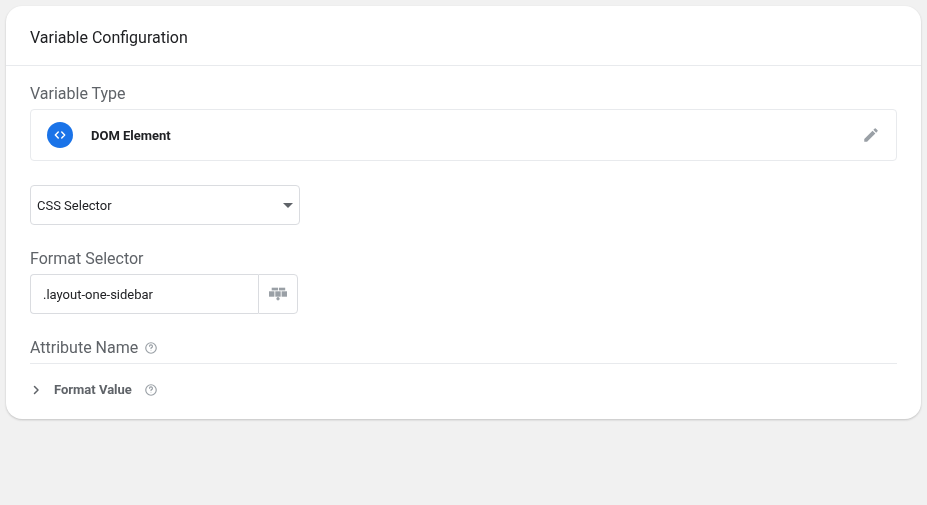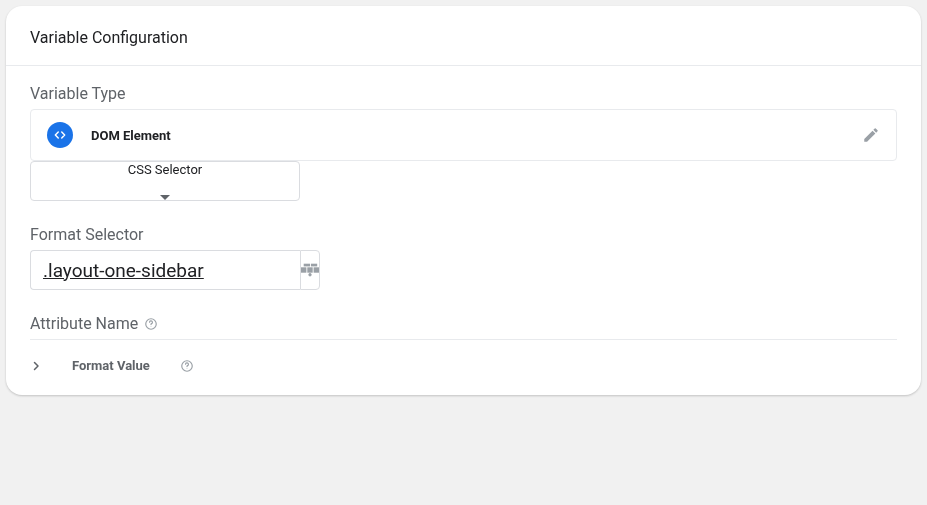--- a/index.html
+++ b/index.html
@@ -45,6 +45,7 @@
       display: flex;
       align-items: center;
       padding: 12px 16px;
+      margin-bottom: 24px;
       cursor: pointer;
     }
     .type-icon {

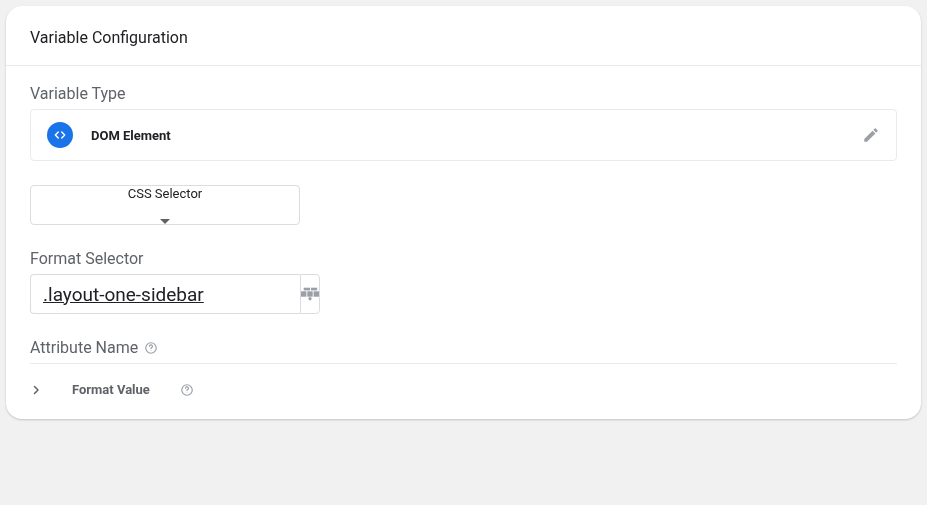--- a/index.html
+++ b/index.html
@@ -88,7 +88,6 @@
       align-items: center;
       cursor: pointer;
       justify-content: space-between;
-      flex-direction: column;
     }
     .caret-down {
       width: 0; height: 0;

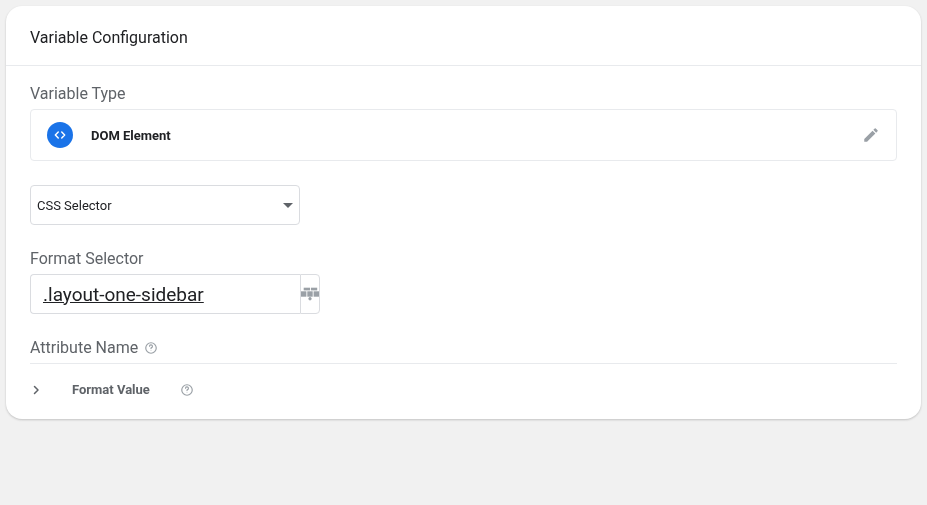--- a/index.html
+++ b/index.html
@@ -107,11 +107,10 @@
       border-right: none;
       border-radius: 4px 0 0 4px;
       padding: 0 12px;
-      font-size: 19px;
+      font-size: 13px;
       color: #202124;
       outline: none;
       font-family: inherit;
-      text-decoration: underline;
     }
     .addon-btn {
       width: 40px;

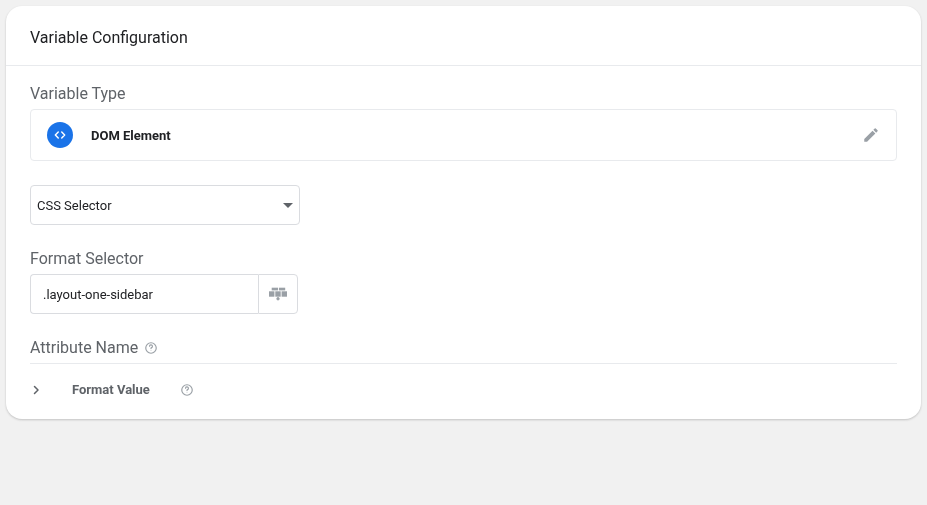--- a/index.html
+++ b/index.html
@@ -135,7 +135,7 @@
     .expand-row {
       display: flex;
       align-items: center;
-      gap: 30px;
+      gap: 12px;
       padding: 18px 24px 22px 24px;
       cursor: pointer;
     }

